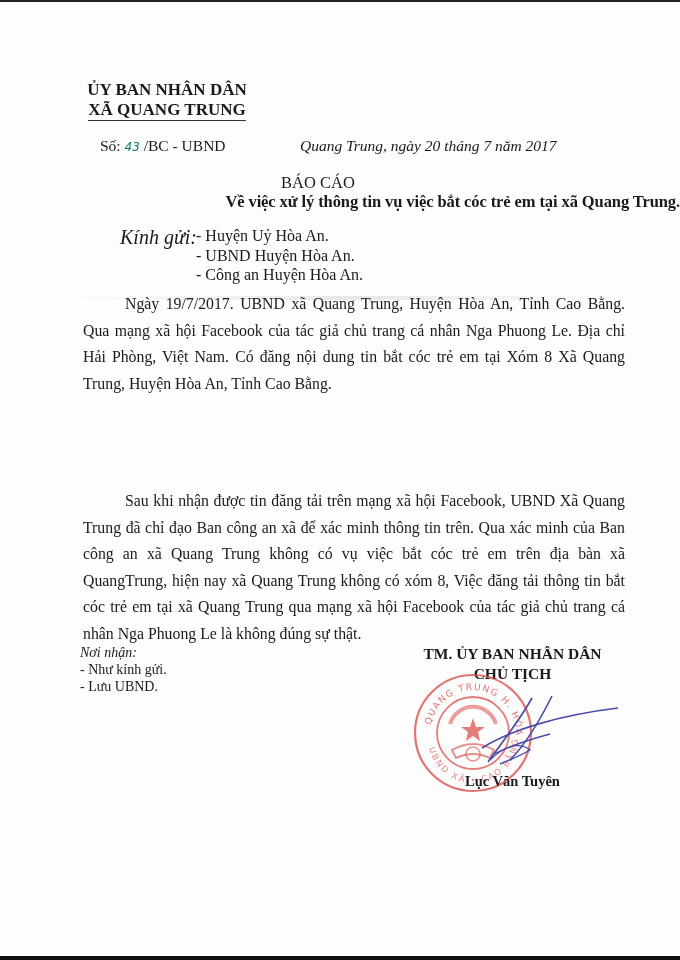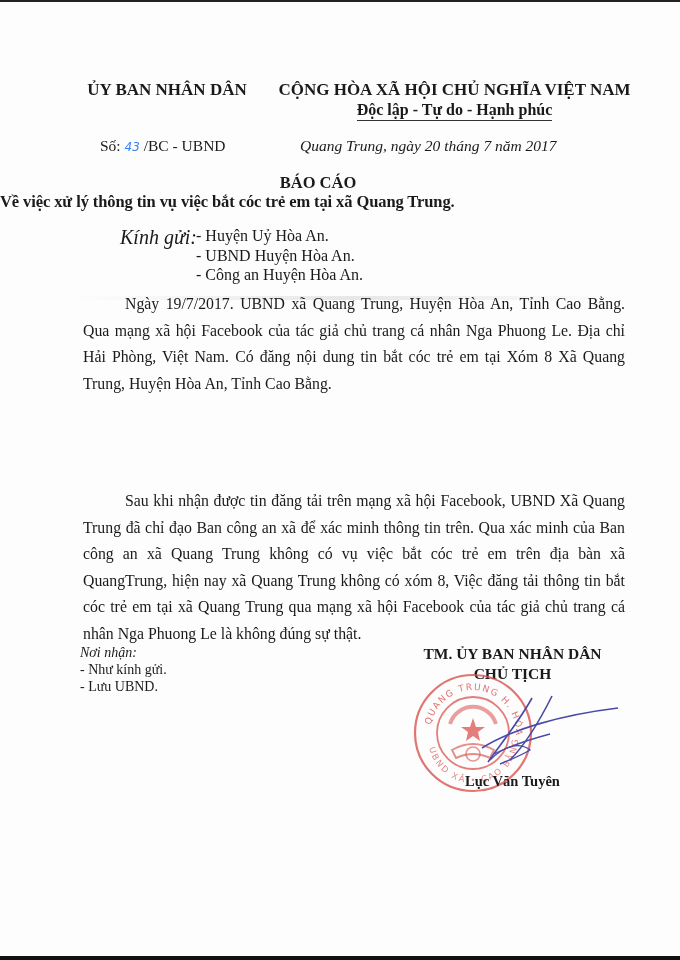--- a/index.html
+++ b/index.html
@@ -55,10 +55,6 @@
     <div>ỦY BAN NHÂN DÂN</div>
   </div>
 
-  <div class="hdr-right">
-    <div>CỘNG HÒA XÃ HỘI CHỦ NGHĨA VIỆT NAM</div>
-    <div class="motto">Độc lập - Tự do - Hạnh phúc</div>
-  </div>
 
   <div class="so">
     <span>Số: </span><span class="num">43</span><span> /BC - UBND</span>

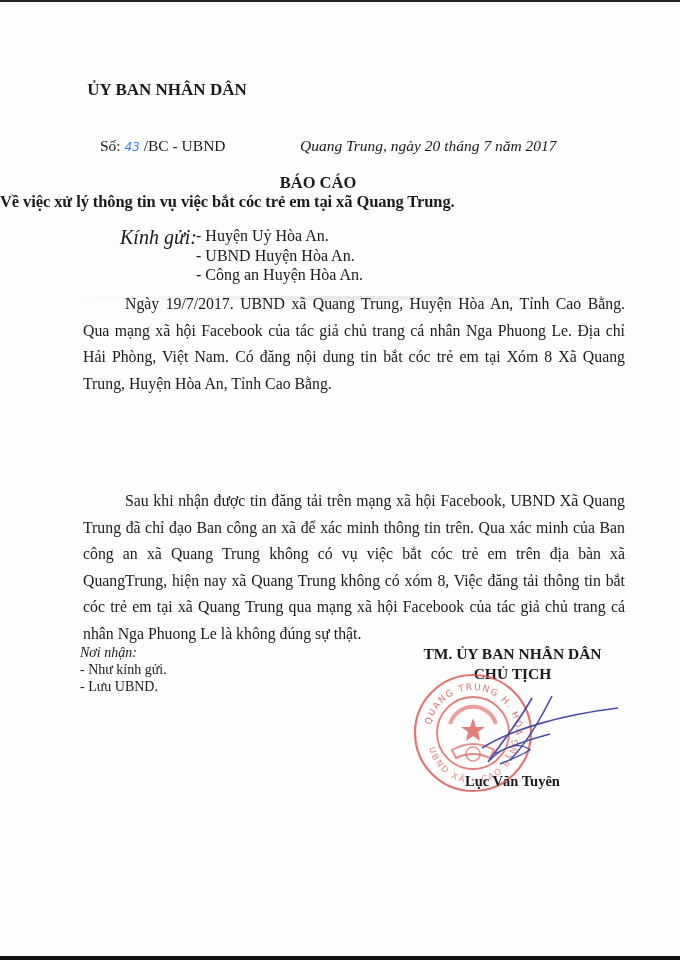--- a/index.html
+++ b/index.html
@@ -53,6 +53,7 @@
 
   <div class="hdr-left">
     <div>ỦY BAN NHÂN DÂN</div>
+    <div class="line2">XÃ QUANG TRUNG</div>
   </div>
 
 

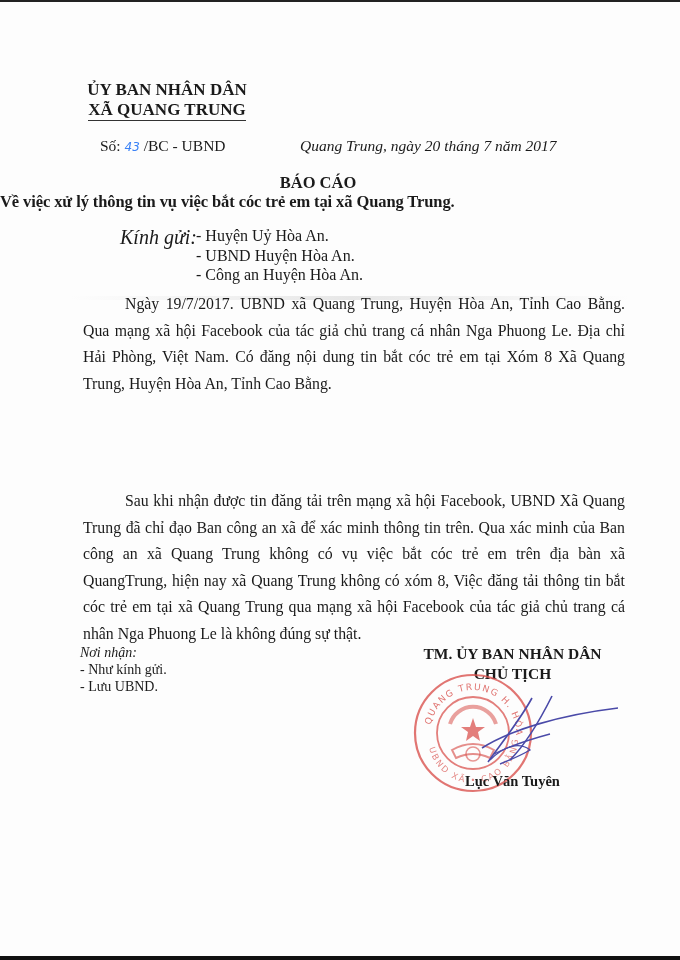--- a/index.html
+++ b/index.html
@@ -20,7 +20,7 @@
   .hdr-right .motto { display: inline-block; border-bottom: 1.4px solid #333; font-size: 16px; }
 
   .so { position: absolute; left: 100px; top: 137px; font-size: 15.5px; }
-  .so .num { color: #3b82f6; font-family: "DejaVu Sans", sans-serif; font-size: 12px; font-style: italic; }
+  .so .num { color: #0f766e; font-family: "DejaVu Sans", sans-serif; font-size: 12px; font-style: italic; }
   .date { position: absolute; left: 300px; top: 137px; font-size: 15.5px; font-style: italic; }
 
   .title { position: absolute; left: 0; width: 636px; top: 173px; text-align: center; font-weight: bold; font-size: 16.5px; }

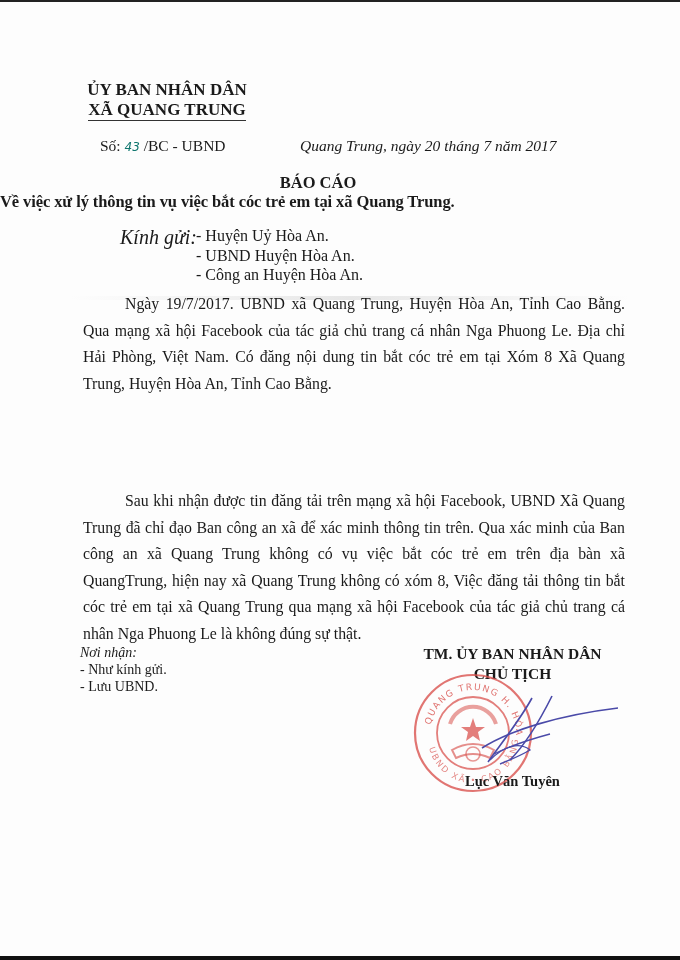--- a/index.html
+++ b/index.html
@@ -23,7 +23,7 @@
   .so .num { color: #0f766e; font-family: "DejaVu Sans", sans-serif; font-size: 12px; font-style: italic; }
   .date { position: absolute; left: 300px; top: 137px; font-size: 15.5px; font-style: italic; }
 
-  .title { position: absolute; left: 0; width: 636px; top: 173px; text-align: center; font-weight: bold; font-size: 16.5px; }
+  .title { position: absolute; left: 0; width: 636px; top: 173px; text-align: center; font-weight: normal; font-size: 16.5px; }
   .subtitle { position: absolute; left: 0; width: 680px; top: 192px; text-align: left; font-weight: bold; font-size: 16.5px; letter-spacing: -0.1px; }
 
   .kinhgui-label { position: absolute; left: 120px; top: 226px; font-size: 20px; font-style: italic; }

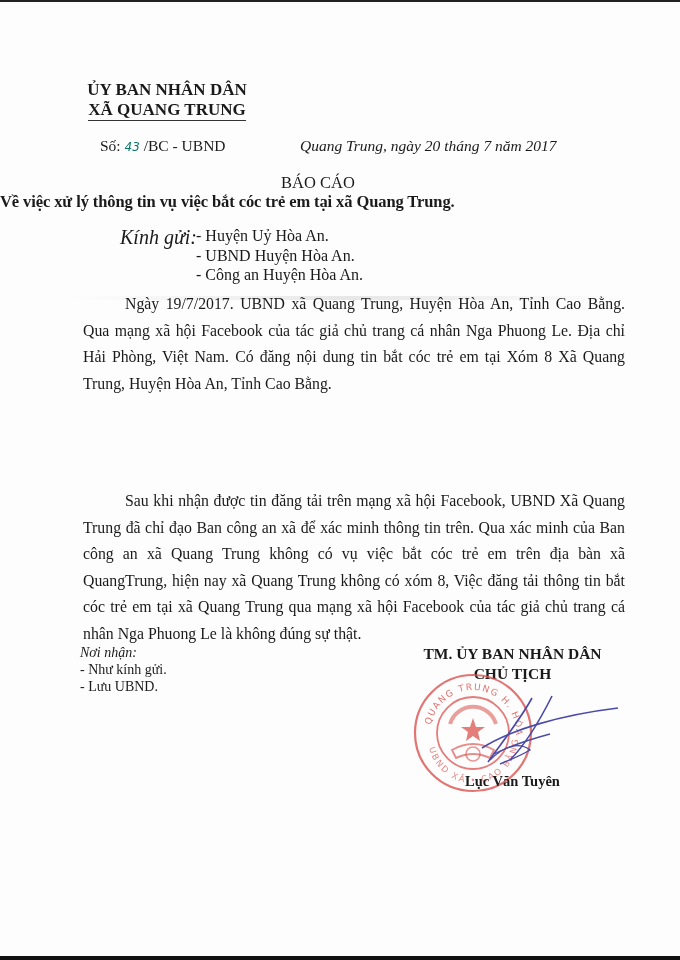--- a/index.html
+++ b/index.html
@@ -24,7 +24,7 @@
   .date { position: absolute; left: 300px; top: 137px; font-size: 15.5px; font-style: italic; }
 
   .title { position: absolute; left: 0; width: 636px; top: 173px; text-align: center; font-weight: normal; font-size: 16.5px; }
-  .subtitle { position: absolute; left: 0; width: 680px; top: 192px; text-align: left; font-weight: bold; font-size: 16.5px; letter-spacing: -0.1px; }
+  .subtitle { position: absolute; left: 0; width: 680px; top: 192px; text-align: right; font-weight: bold; font-size: 16.5px; letter-spacing: -0.1px; }
 
   .kinhgui-label { position: absolute; left: 120px; top: 226px; font-size: 20px; font-style: italic; }
   .kinhgui-items { position: absolute; left: 196px; top: 226px; font-size: 16px; line-height: 19.5px; }

